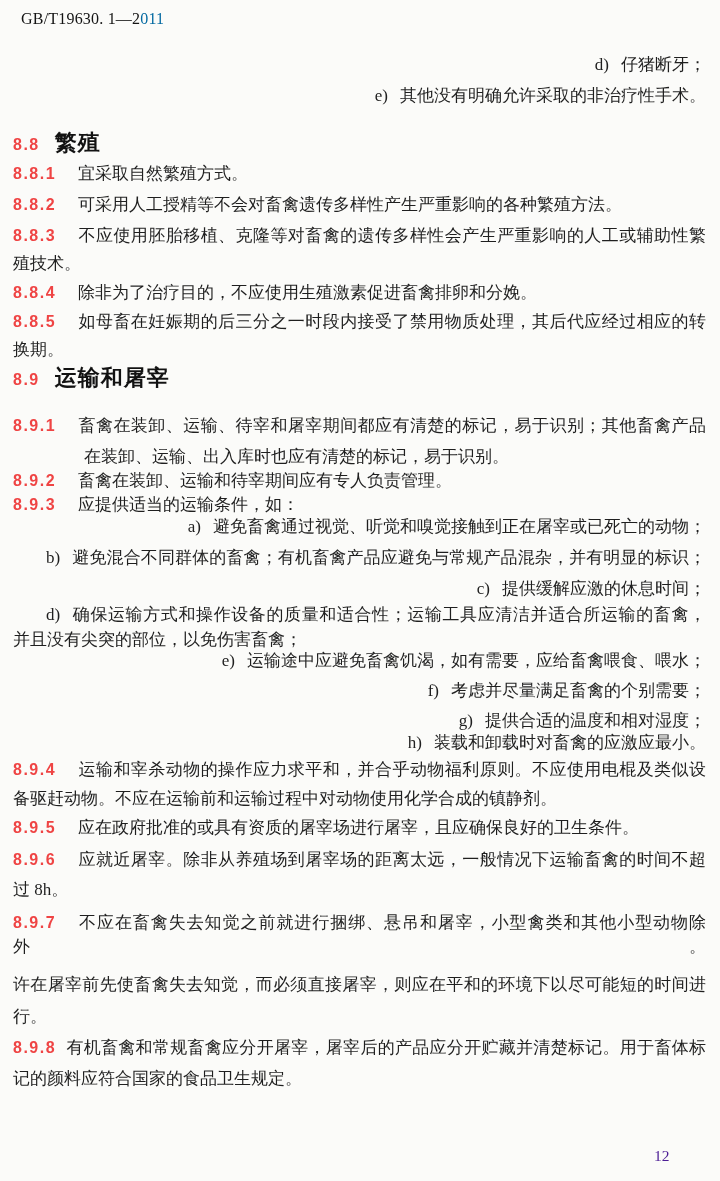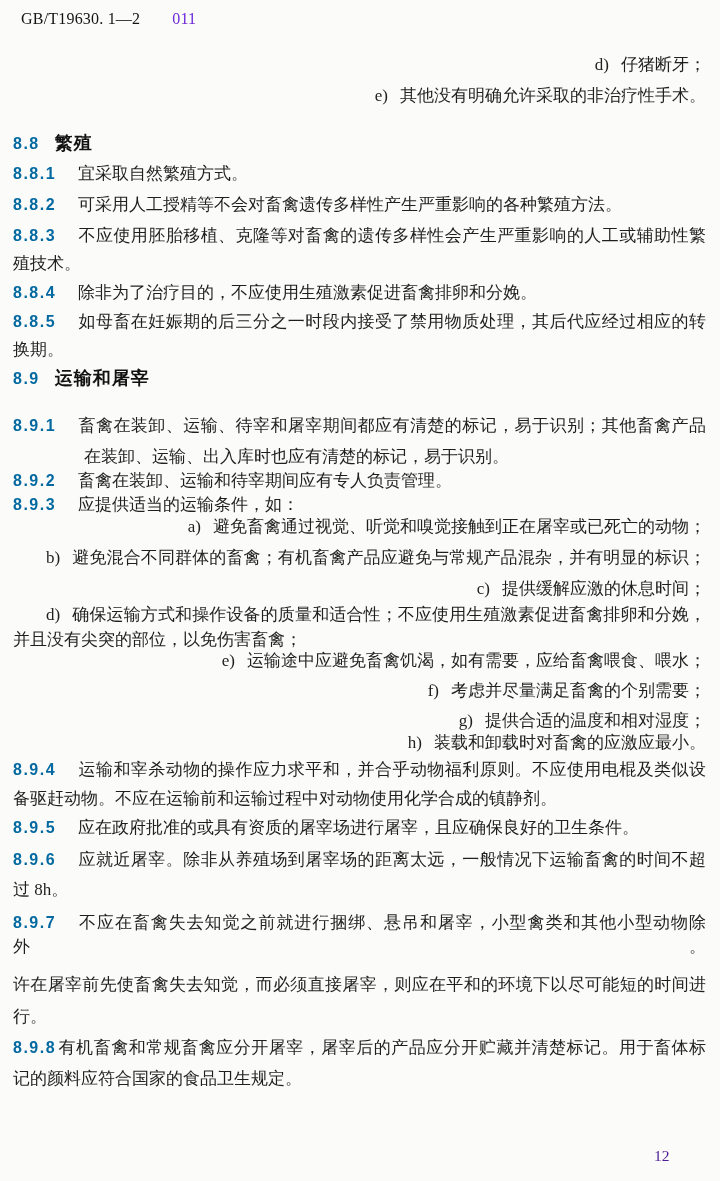--- a/index.html
+++ b/index.html
@@ -15,7 +15,7 @@
     position:absolute;left:21px;top:10px;
     font-size:16px;letter-spacing:0.2px;color:#141414;
   }
-  .hdr .red{color:#6d28d9;margin-left:32px;}
+  .hdr .red{color:#0369a1;}
   .ln{
     position:absolute;left:13px;right:14px;
     font-size:17px;line-height:24px;

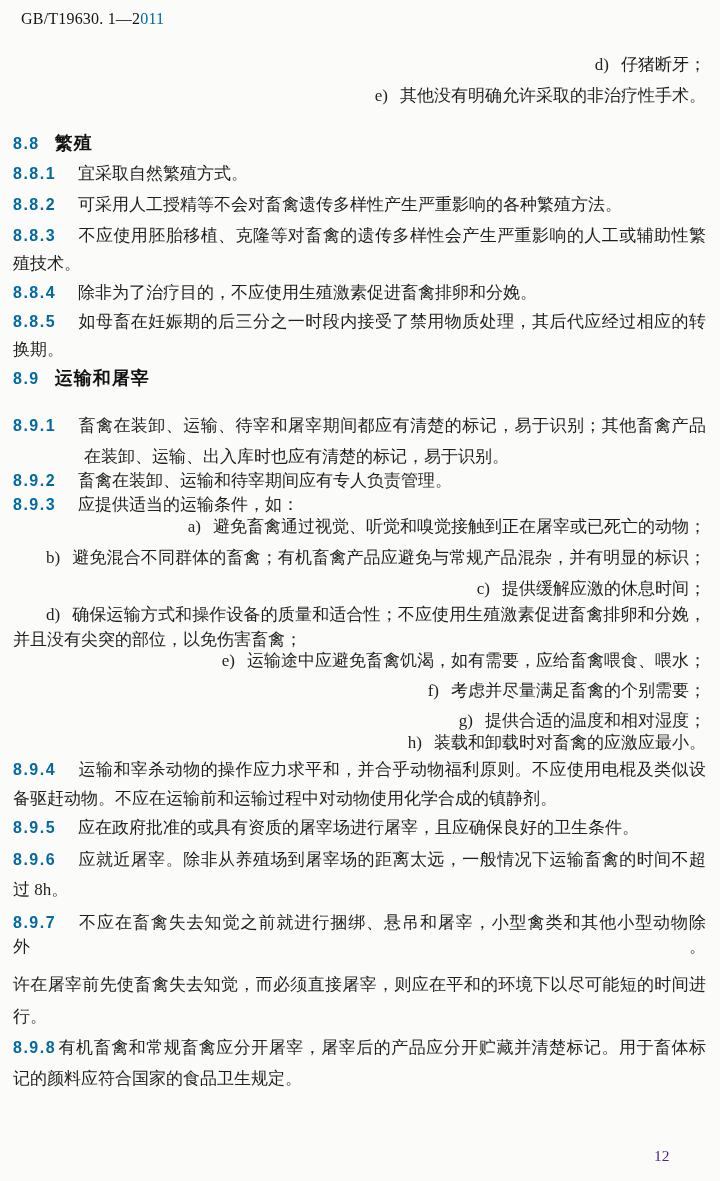--- a/index.html
+++ b/index.html
@@ -33,7 +33,7 @@
     font-size:16px;
     letter-spacing:1.5px;
     margin-right:22px;
-    color:#0369a1;
+    color:#ef4444;
   }
   .tight .num{margin-right:2px;}
   .g12 .num{}

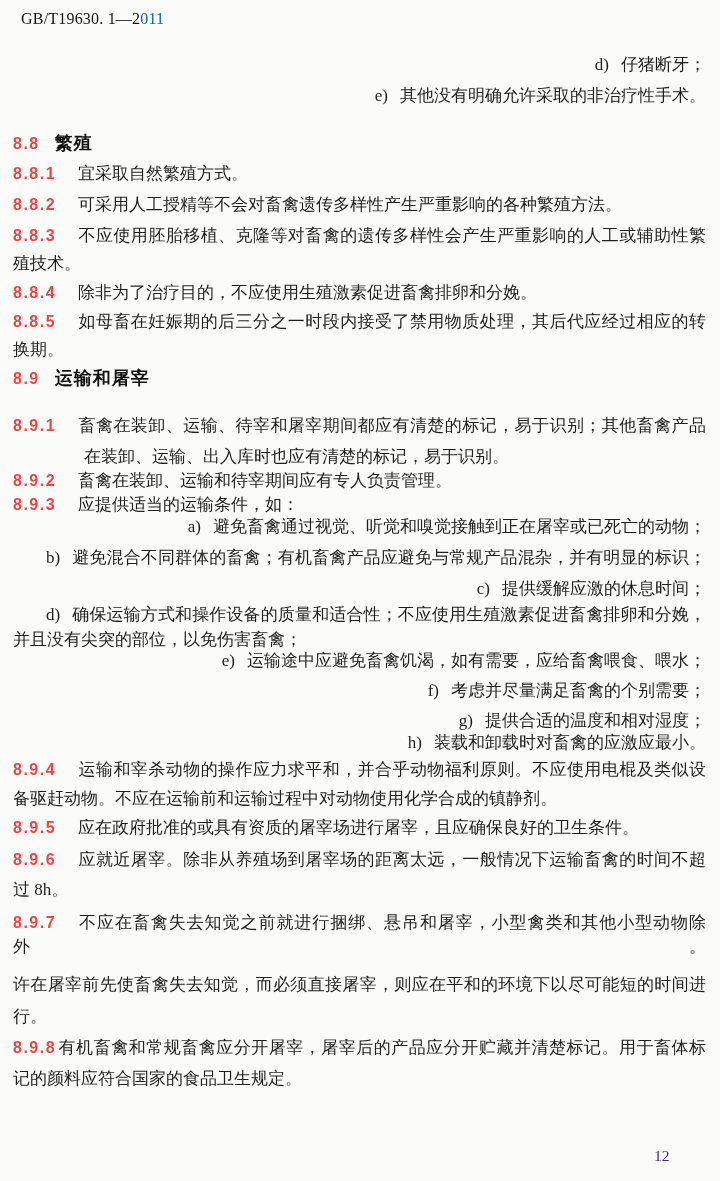--- a/index.html
+++ b/index.html
@@ -41,7 +41,7 @@
   .ht{
     font-family:"Liberation Sans", sans-serif;
     font-weight:bold;
-    font-size:18px;
+    font-size:22px;
     letter-spacing:1px;
     color:#121212;
   }

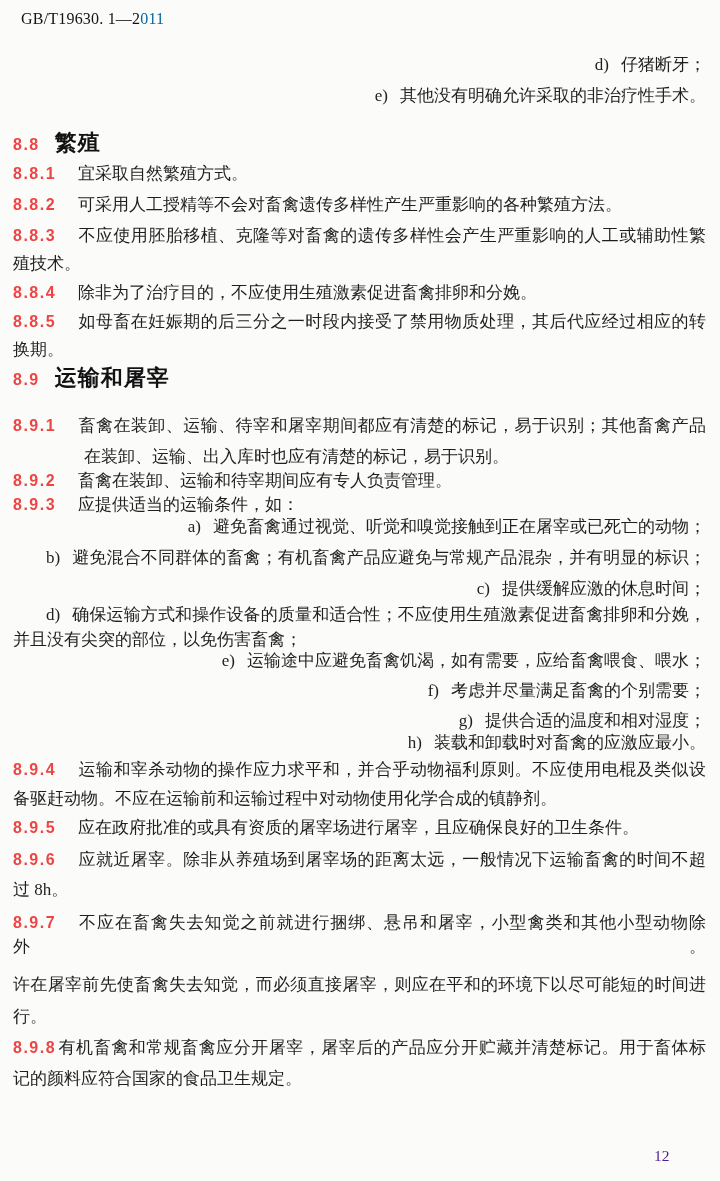--- a/index.html
+++ b/index.html
@@ -122,7 +122,7 @@
     <span class="mk">c)</span><span>提供缓解应激的休息时间；</span>
   </div>
   <div class="ln li full" style="top:603px">
-    <span class="mk">d)</span><span>确保运输方式和操作设备的质量和适合性；不应使用生殖激素促进畜禽排卵和分娩，</span>
+    <span class="mk">d)</span><span>确保运输方式和操作设备的质量和适合性；运输工具应清洁并适合所运输的畜禽，</span>
   </div>
   <div class="ln" style="top:628px">并且没有尖突的部位，以免伤害畜禽；</div>
   <div class="ln li" style="top:649px">

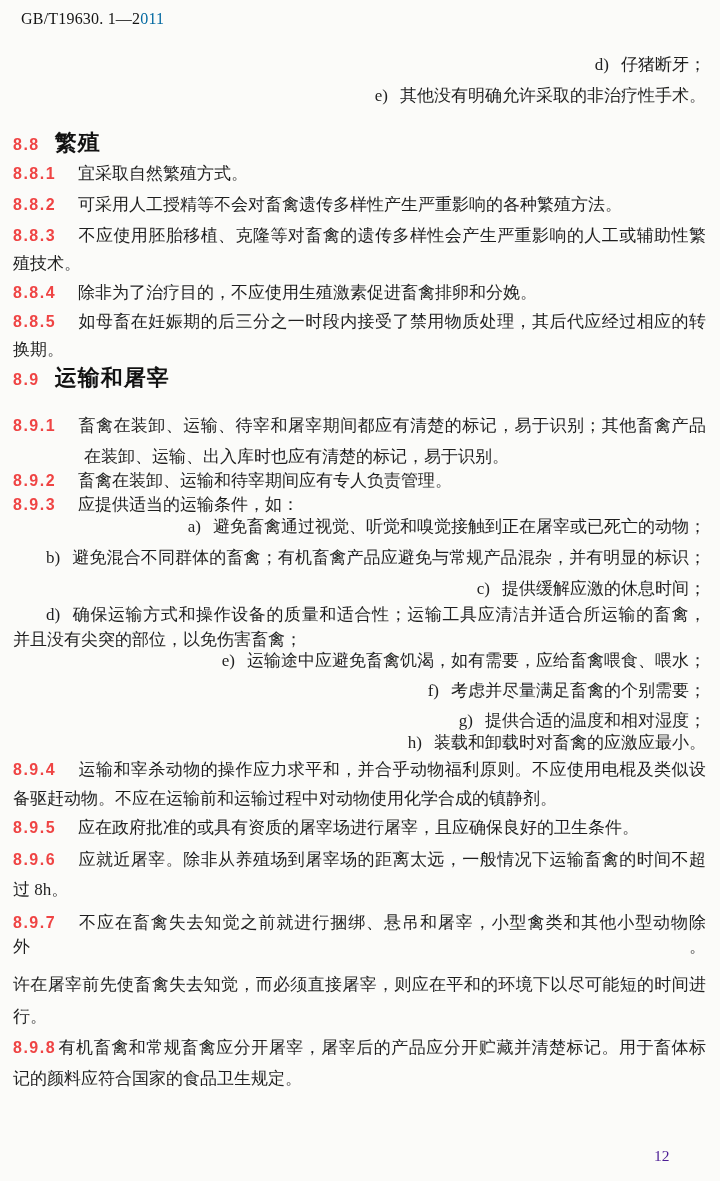--- a/index.html
+++ b/index.html
@@ -35,7 +35,7 @@
     margin-right:22px;
     color:#ef4444;
   }
-  .tight .num{margin-right:2px;}
+  .tight .num{margin-right:10px;}
   .g12 .num{}
   .h .num{margin-right:15px;}
   .ht{

